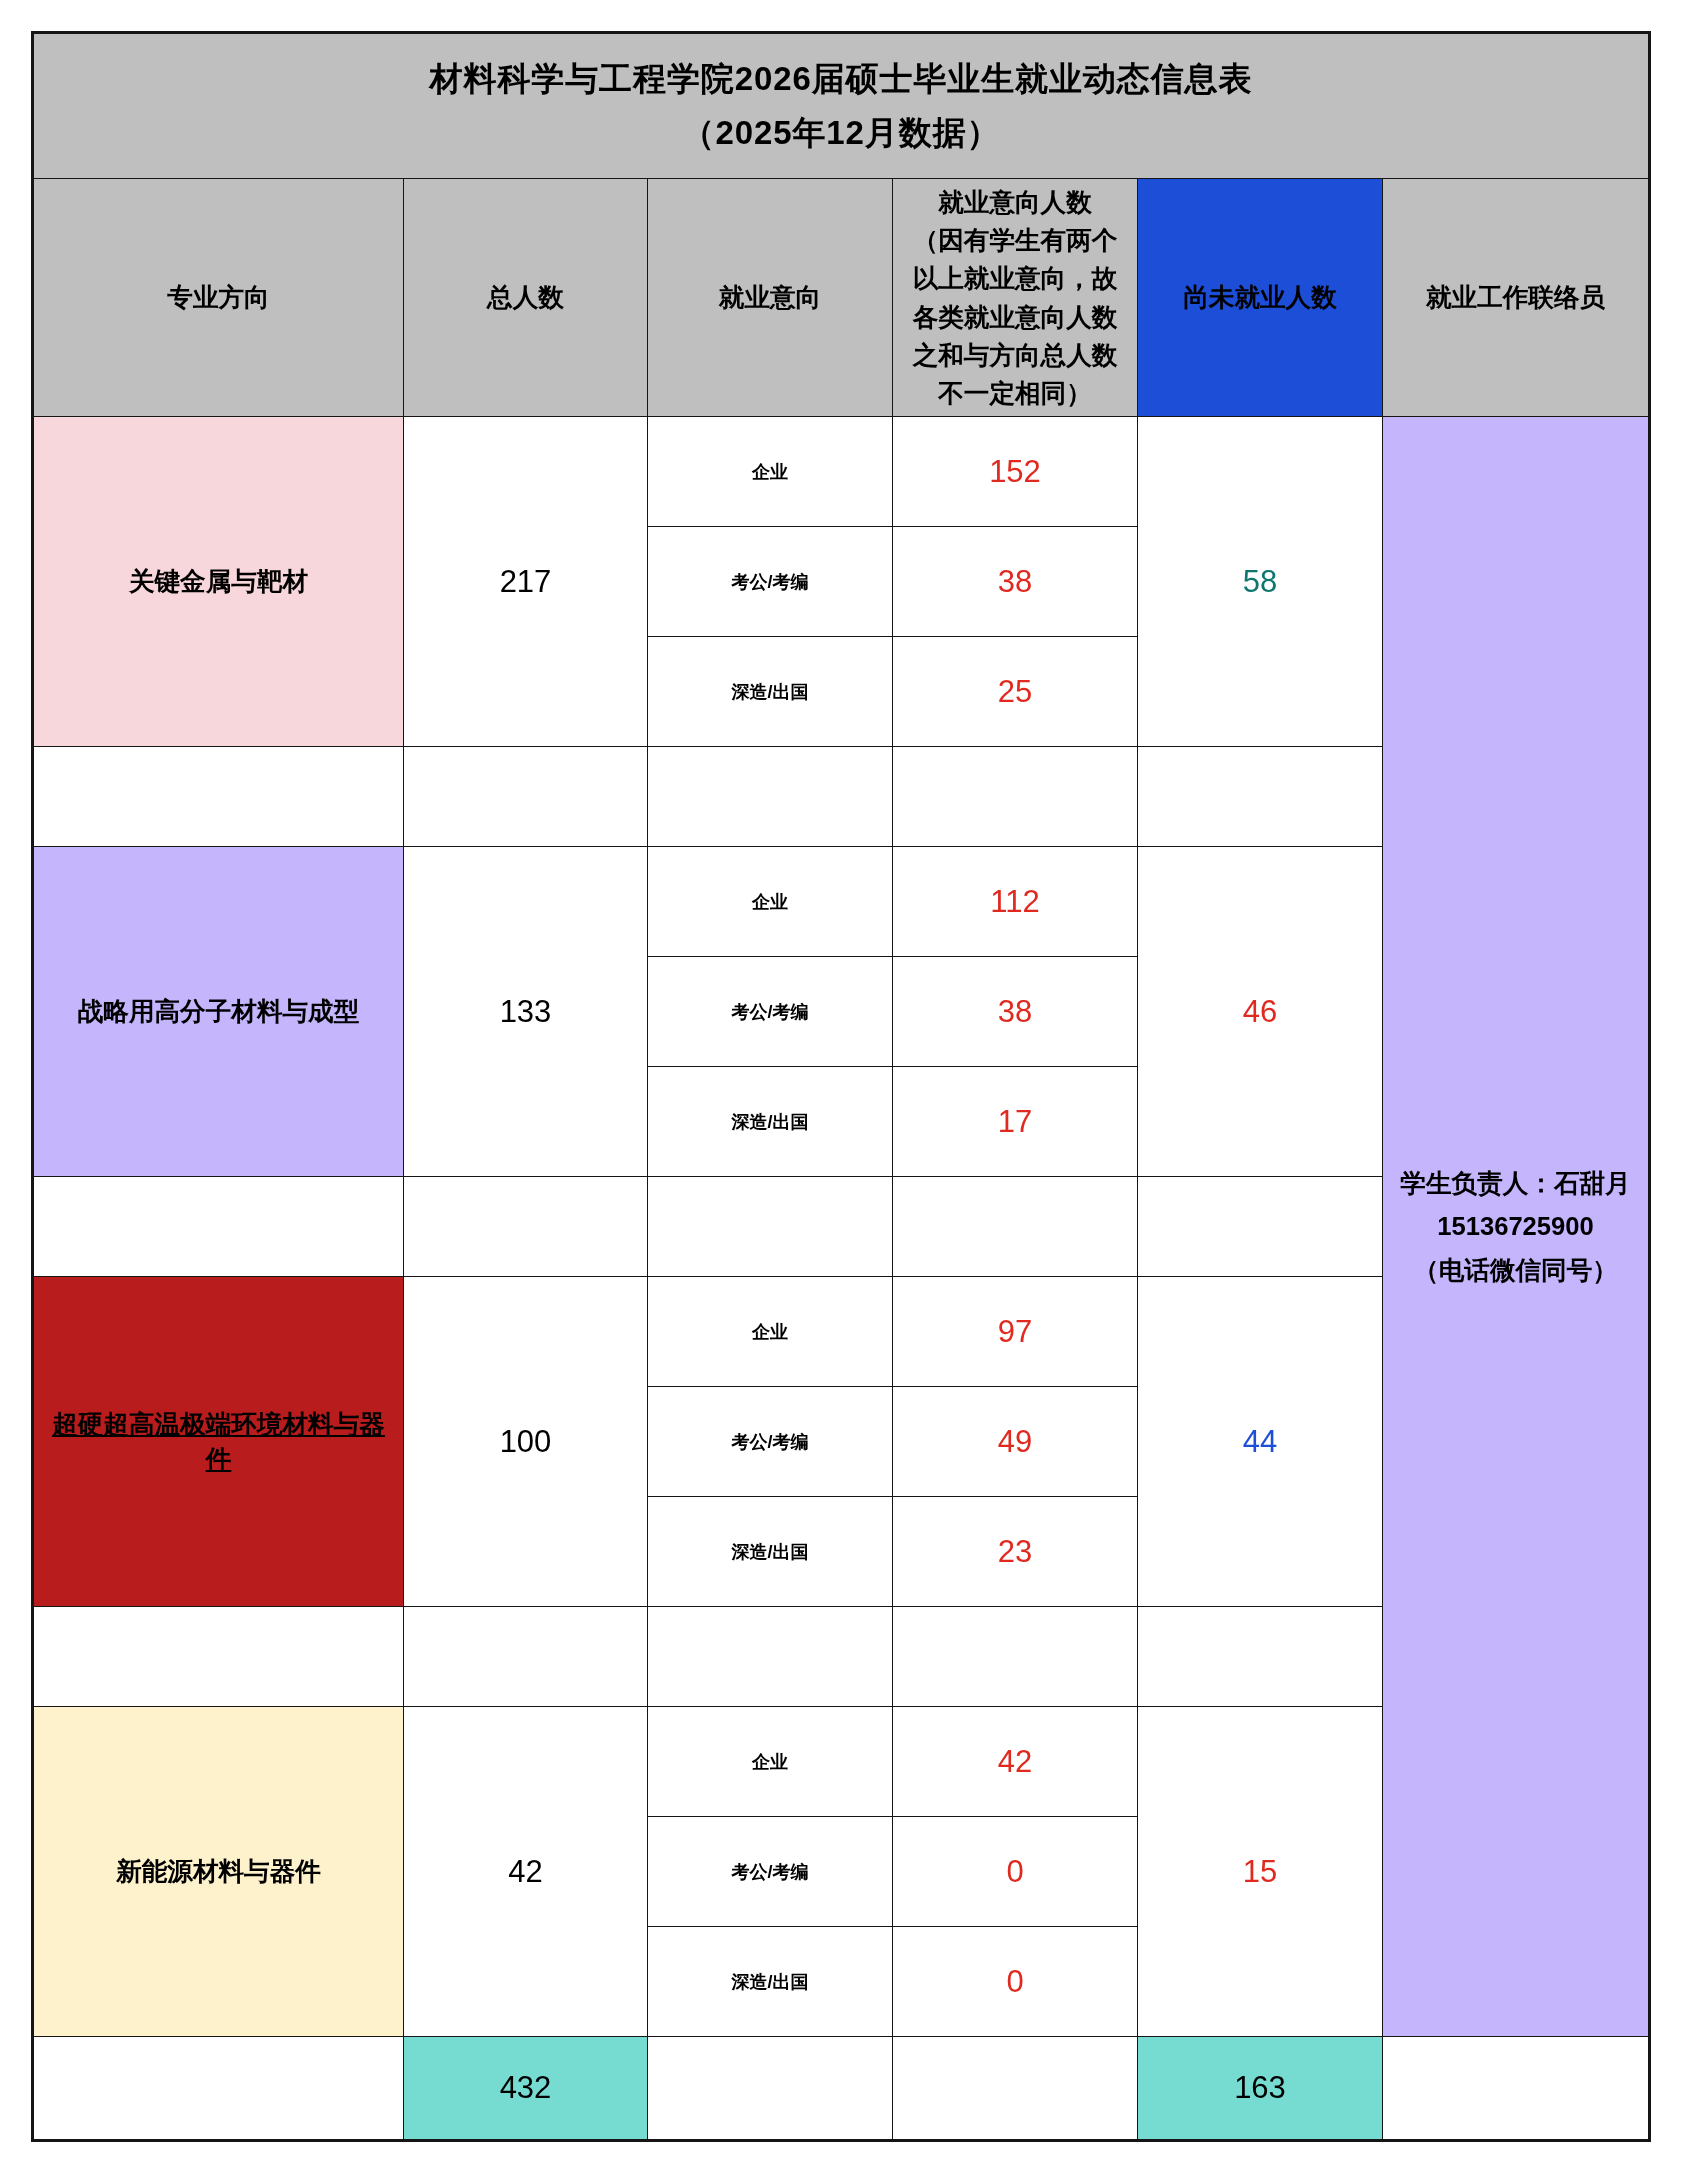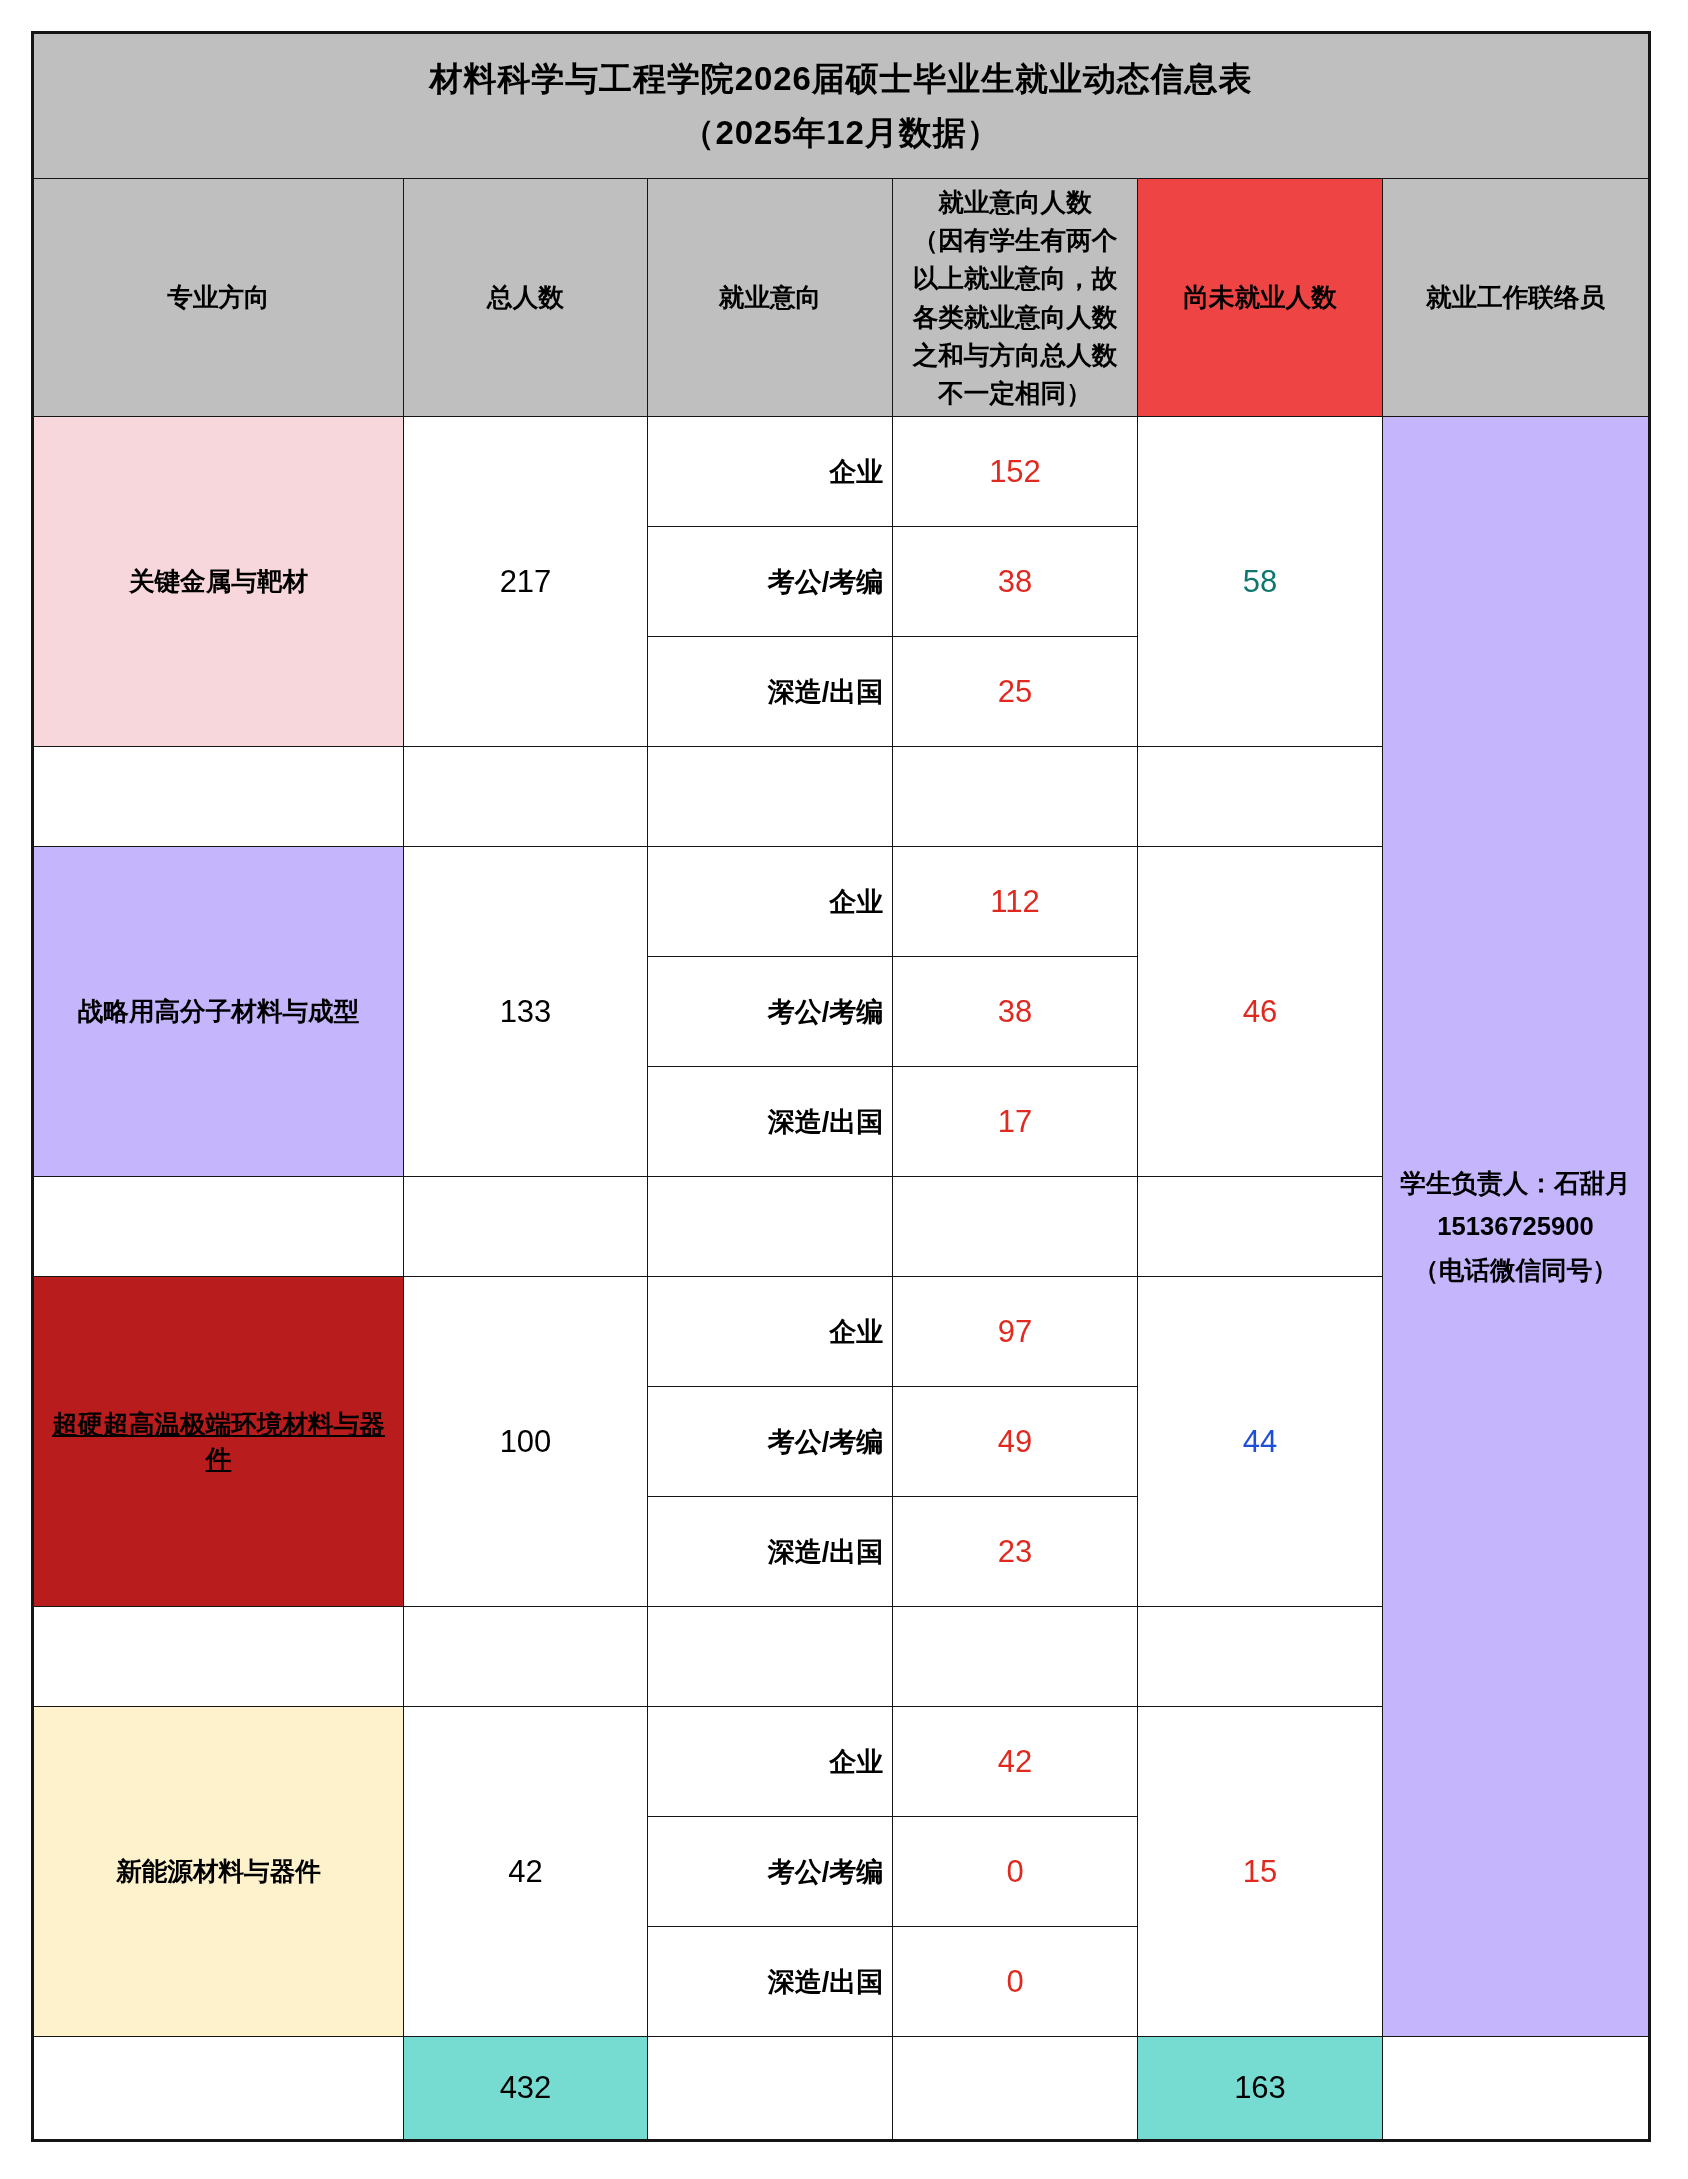--- a/index.html
+++ b/index.html
@@ -82,7 +82,7 @@
       <div>就业意向人数</div>
       <div>（因有学生有两个以上就业意向，故各类就业意向人数之和与方向总人数不一定相同）</div>
     </td>
-    <td style="background-color: #ef4444;">尚未就业人数</td>
+    <td style="background-color: #1d4ed8;">尚未就业人数</td>
     <td style="background-color: rgb(191, 191, 191);">就业工作联络员</td>
   </tr>
 

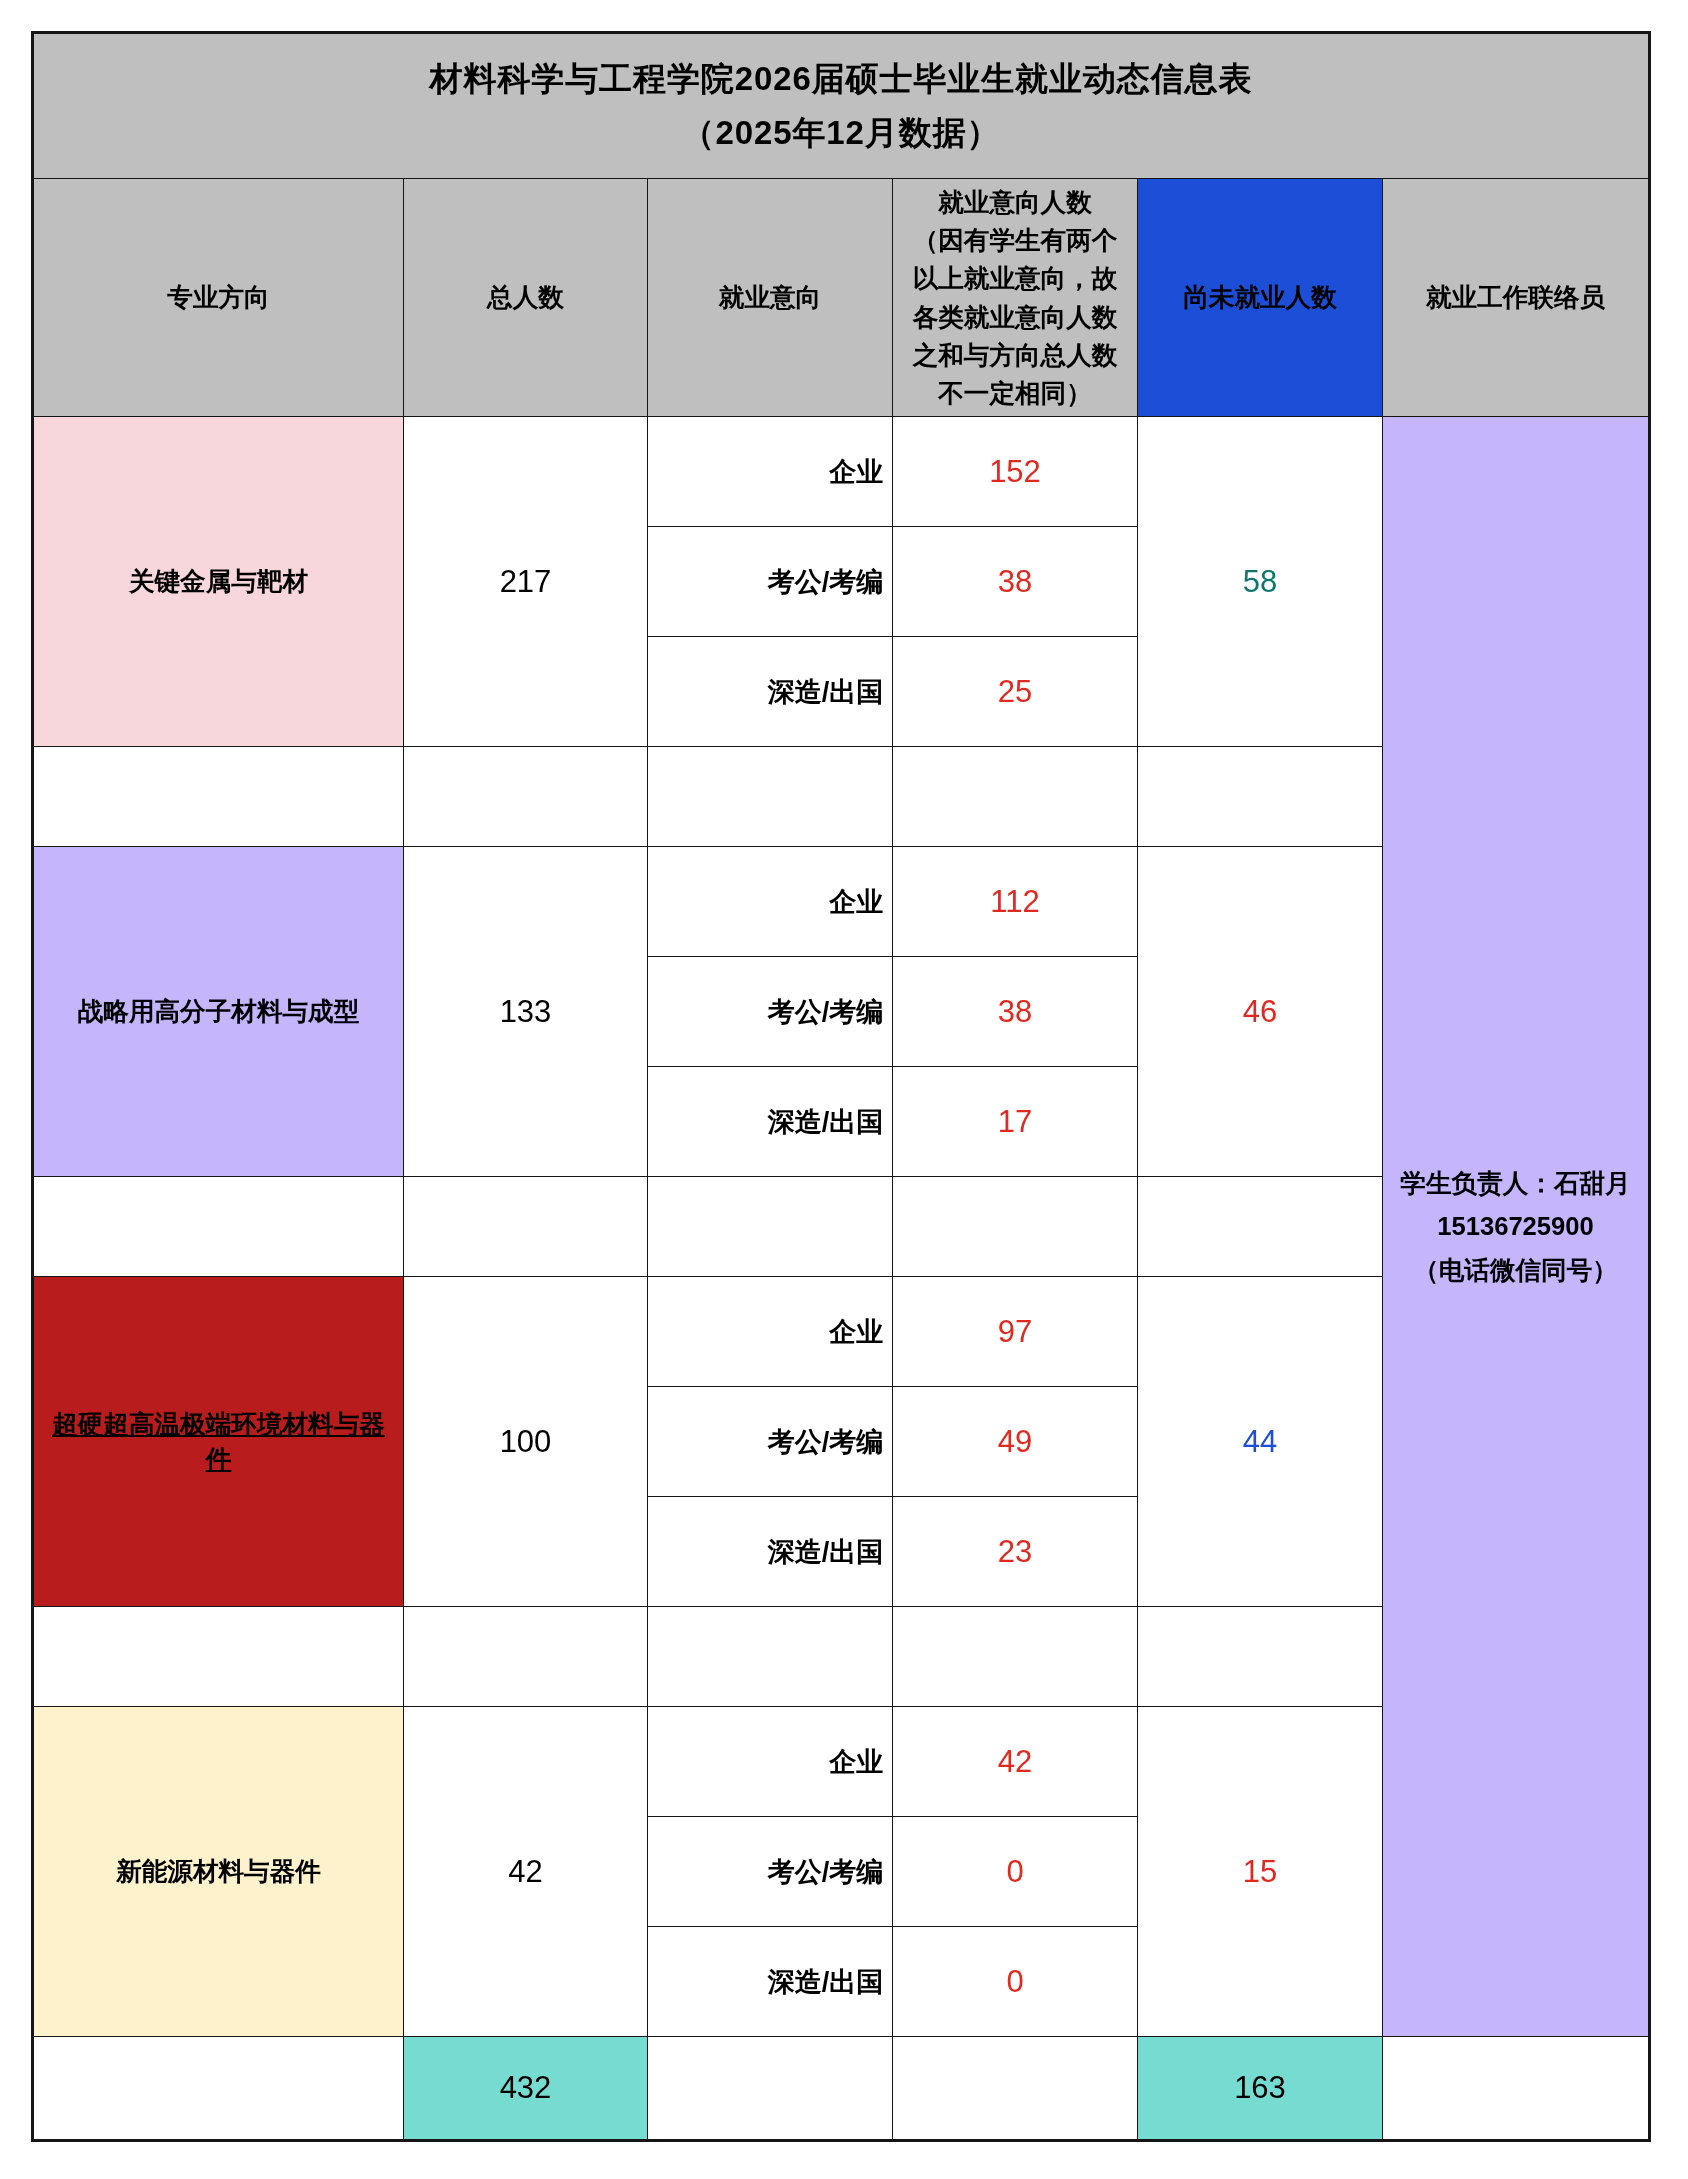--- a/index.html
+++ b/index.html
@@ -49,7 +49,7 @@
   tr.r-total { height: 104px; }
 
   td.major-cell   { font-size: 25.6px; font-weight: bold; }
-  td.intent-cell  { font-size: 27px; font-weight: bold; text-align: right; }
+  td.intent-cell  { font-size: 18px; font-weight: bold; }
   td.num-cell     { font-size: 31px; font-weight: normal; }
   td.contact-cell { font-size: 25.6px; font-weight: bold; line-height: 1.7; }
 </style>

